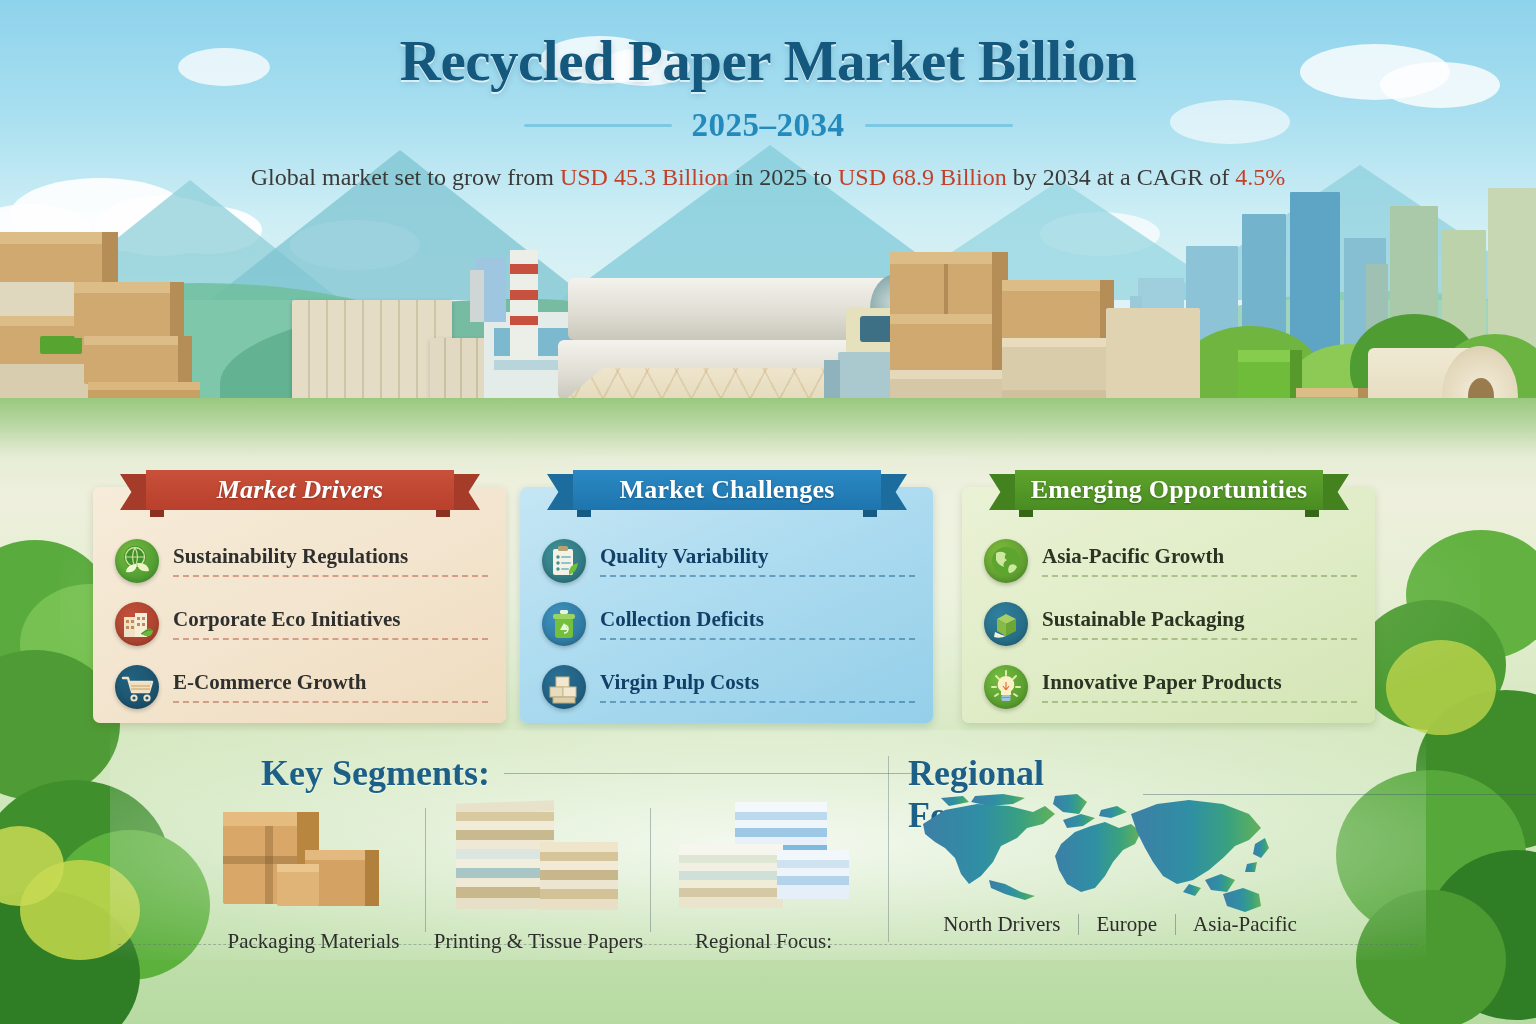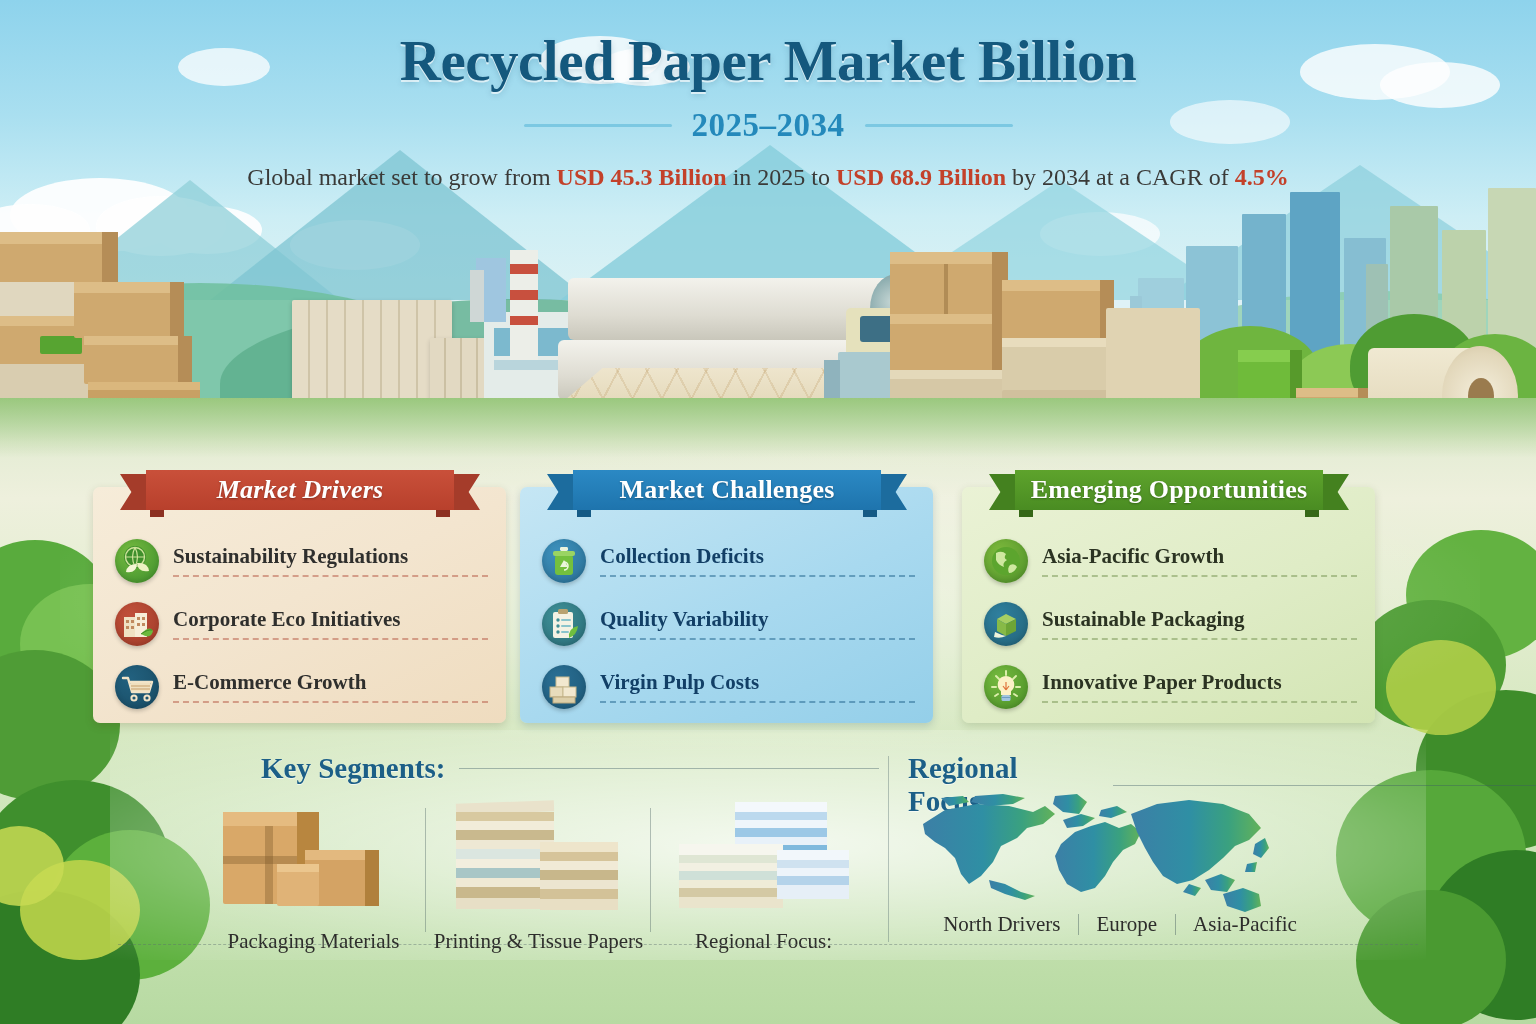--- a/index.html
+++ b/index.html
@@ -88,7 +88,7 @@
     font-family: "Liberation Serif", serif;
     font-size: 24px; color: #3a3a38;
   }
-  .subtitle b { color: #c3412a; font-weight: bold; margin-top: 42px; }
+  .subtitle b { color: #c3412a; font-weight: normal; margin-top: 42px; }
 
   
   .panel { position: absolute; top: 487px; width: 413px; height: 236px; border-radius: 7px; }

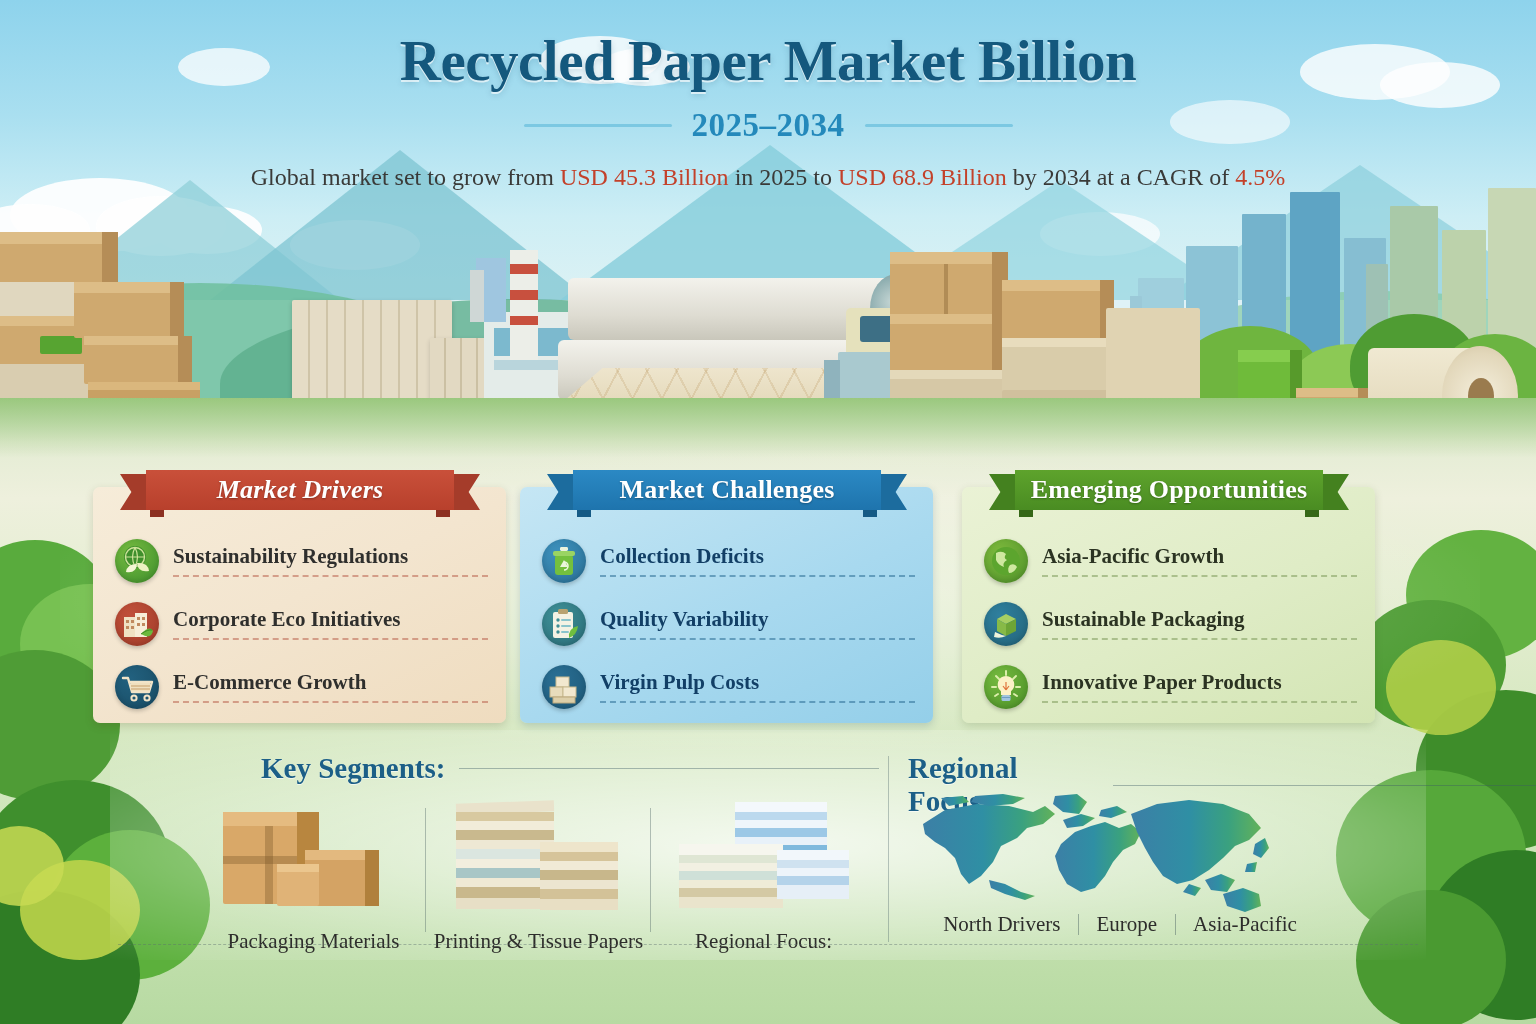--- a/index.html
+++ b/index.html
@@ -482,22 +482,6 @@
     <div class="rows">
 
       <div class="row">
-        <div class="ic" style="background:radial-gradient(circle at 35% 30%,#3d91bd,#2a6f94);">
-          <svg viewBox="0 0 44 44" width="44" height="44">
-            <rect x="13" y="16" width="18" height="20" rx="3" fill="#74c03e"></rect>
-            <rect x="11" y="12" width="22" height="5" rx="2" fill="#9ad463"></rect>
-            <rect x="18" y="8" width="8" height="4" rx="1.4" fill="#eaf3dd"></rect>
-            <path d="M22 21 l4 7 h-8 z" fill="#eaf6dd"></path>
-            <path d="M22 31 a4 4 0 0 0 0 -8" fill="none" stroke="#eaf6dd" stroke-width="1.6"></path>
-          </svg>
-        </div>
-        <div class="rowbody">
-          <div class="rowlabel">Collection Deficits</div>
-          <div class="rowrule"></div>
-        </div>
-      </div>
-
-      <div class="row">
         <div class="ic" style="background:radial-gradient(circle at 35% 30%,#3e8f96,#2a6d78);">
           <svg viewBox="0 0 44 44" width="44" height="44">
             <rect x="11" y="10" width="20" height="26" rx="2" fill="#f4f2e4"></rect>
@@ -517,6 +501,22 @@
         </div>
         <div class="rowbody">
           <div class="rowlabel">Quality Variability</div>
+          <div class="rowrule"></div>
+        </div>
+      </div>
+
+      <div class="row">
+        <div class="ic" style="background:radial-gradient(circle at 35% 30%,#3d91bd,#2a6f94);">
+          <svg viewBox="0 0 44 44" width="44" height="44">
+            <rect x="13" y="16" width="18" height="20" rx="3" fill="#74c03e"></rect>
+            <rect x="11" y="12" width="22" height="5" rx="2" fill="#9ad463"></rect>
+            <rect x="18" y="8" width="8" height="4" rx="1.4" fill="#eaf3dd"></rect>
+            <path d="M22 21 l4 7 h-8 z" fill="#eaf6dd"></path>
+            <path d="M22 31 a4 4 0 0 0 0 -8" fill="none" stroke="#eaf6dd" stroke-width="1.6"></path>
+          </svg>
+        </div>
+        <div class="rowbody">
+          <div class="rowlabel">Collection Deficits</div>
           <div class="rowrule"></div>
         </div>
       </div>

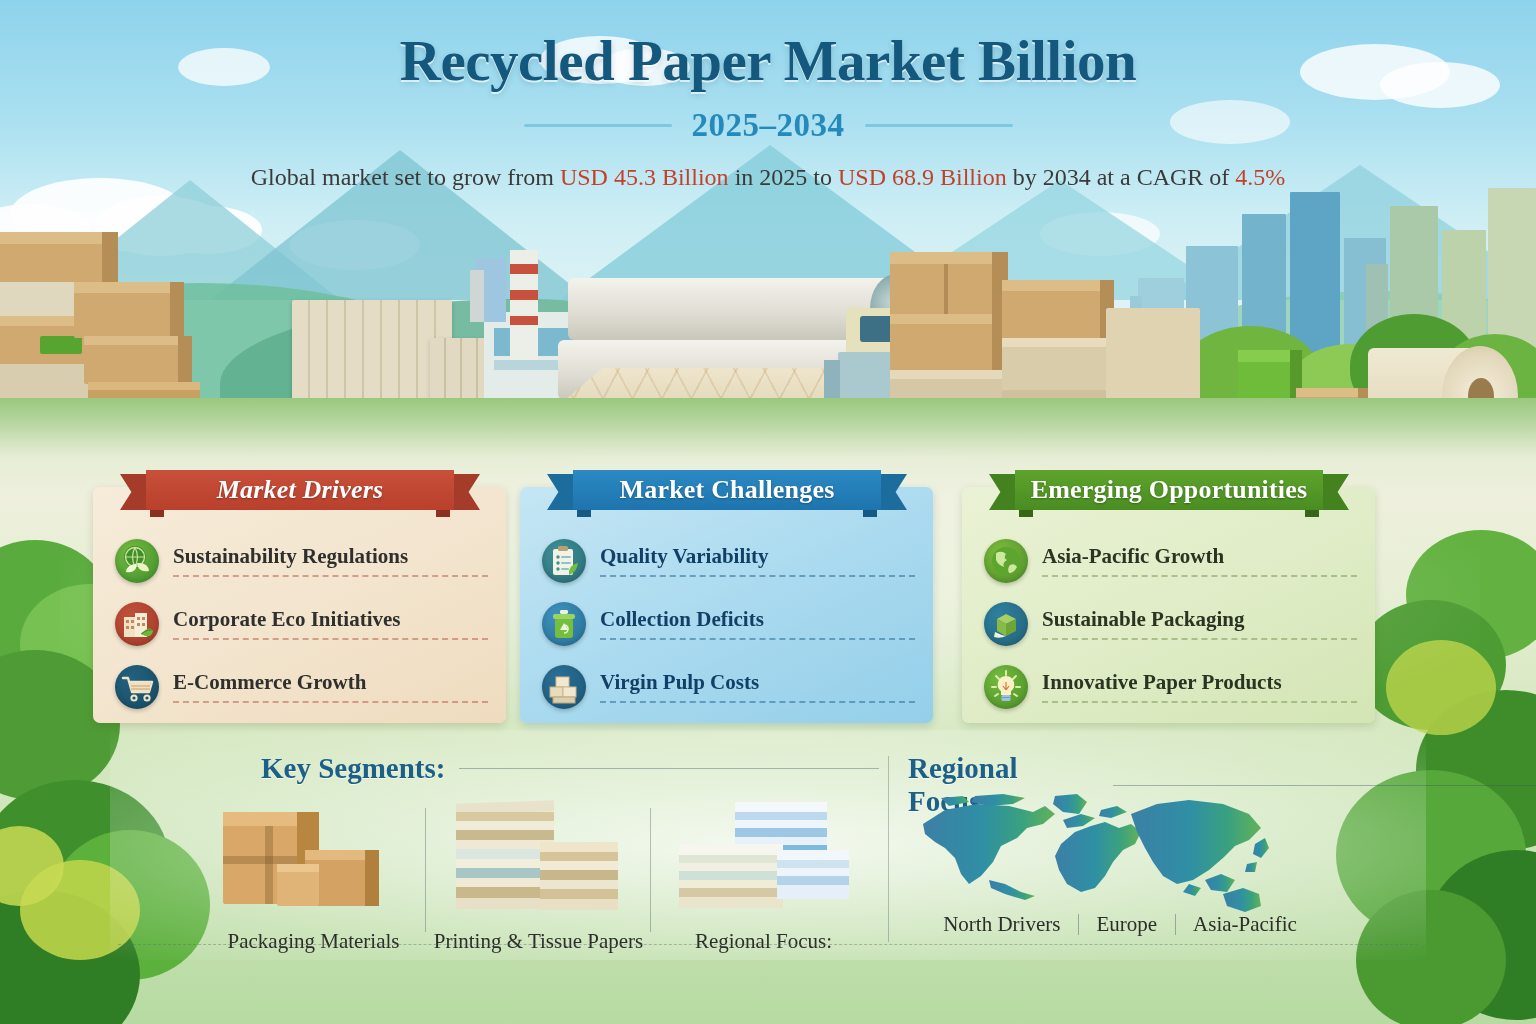--- a/index.html
+++ b/index.html
@@ -154,7 +154,7 @@
   
   .sechead {
     position: absolute; display: flex; align-items: center; gap: 14px;
-    font-family: "Liberation Serif", serif; font-weight: bold; font-size: 29px;
+    font-family: "Liberation Serif", serif; font-weight: bold; font-size: 36px;
     color: #1c5f87;
     text-shadow: 0 1px 0 rgba(255,255,255,.6);
   }

